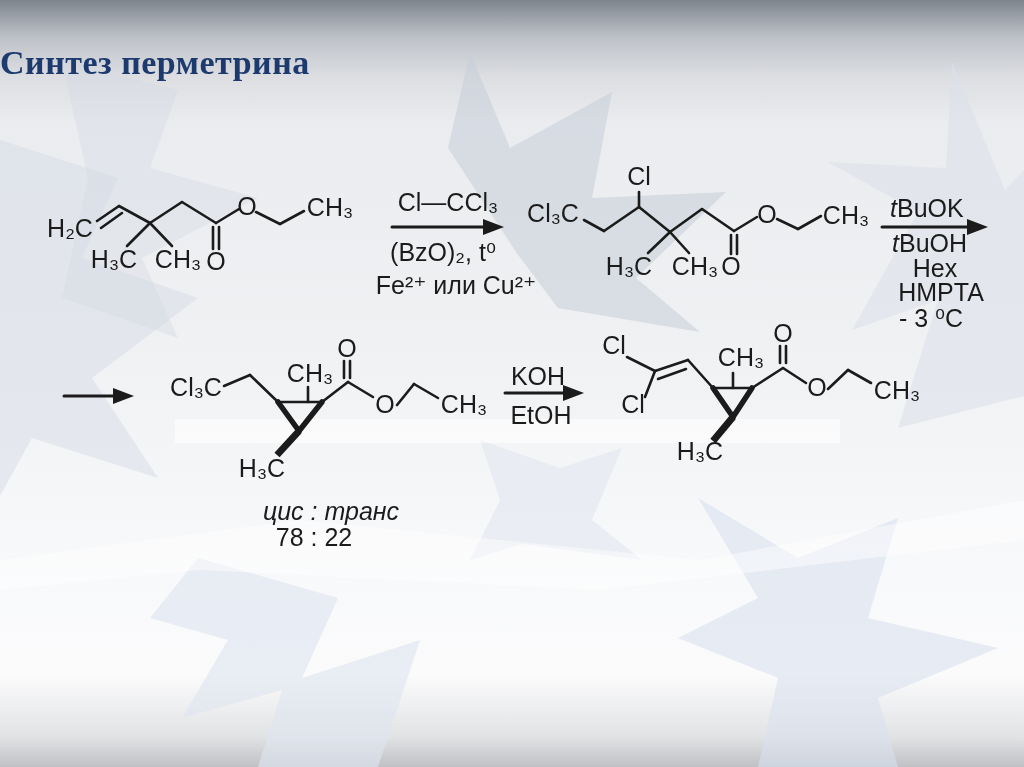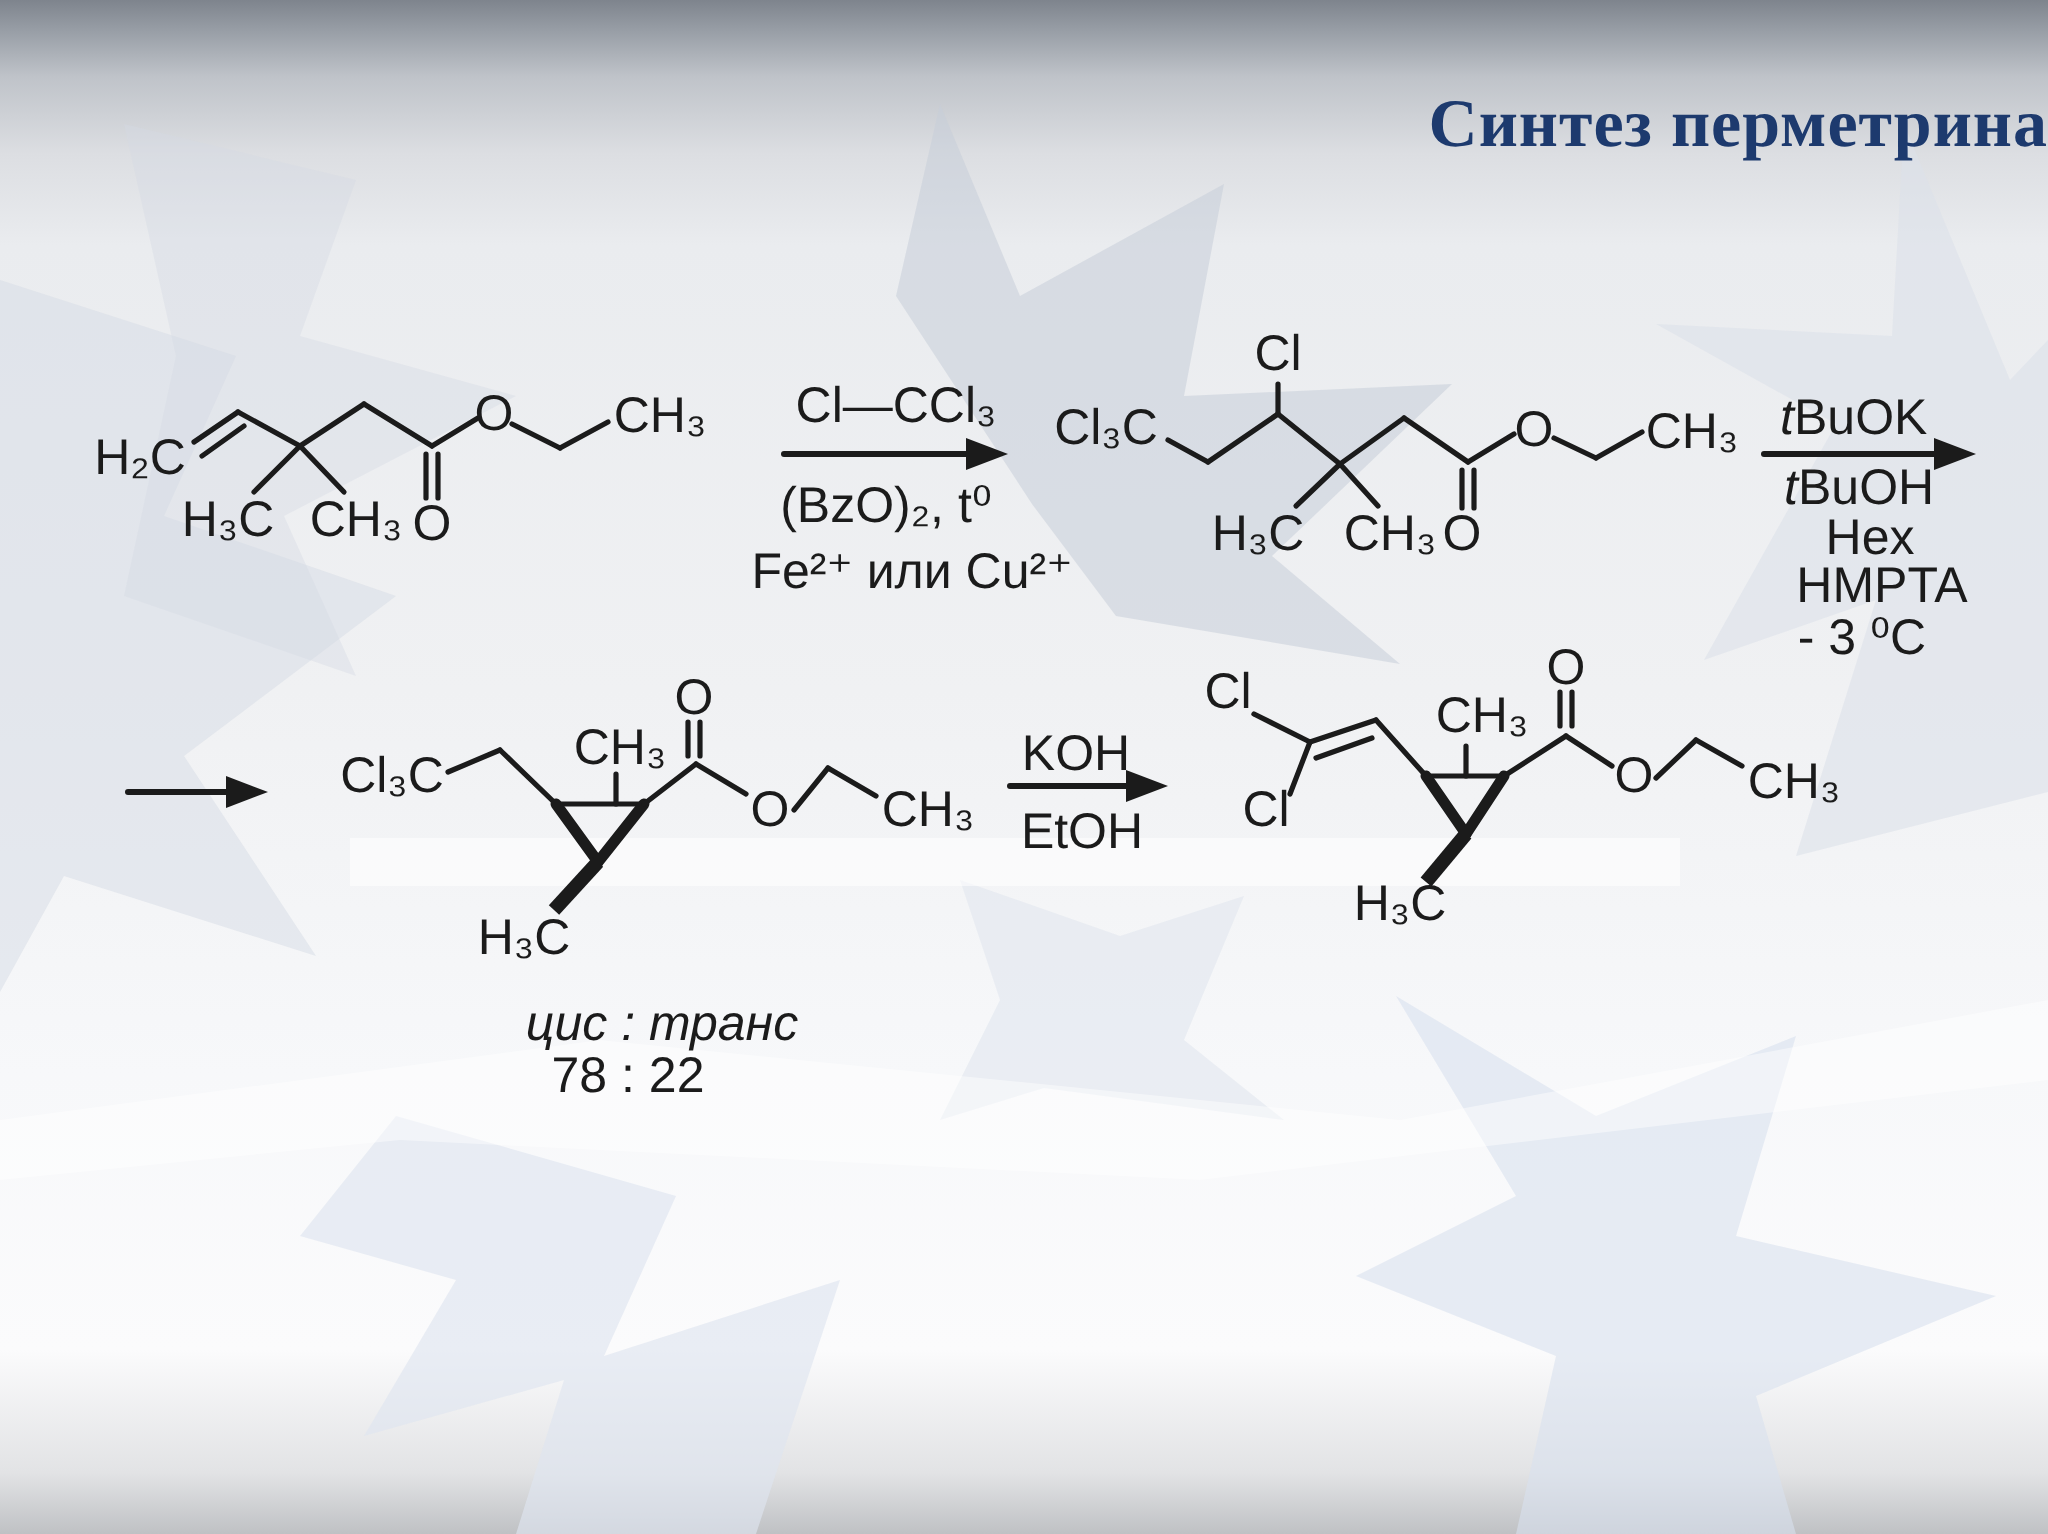--- a/index.html
+++ b/index.html
@@ -20,7 +20,7 @@
   }
   .title{
     position:absolute;top:44px;left:0;width:1024px;margin:0;
-    text-align:right;
+    text-align:left;
     font-family:"Liberation Serif","DejaVu Serif",serif;
     font-weight:bold;font-size:34px;letter-spacing:0.5px;
     color:#1d3a6e;

